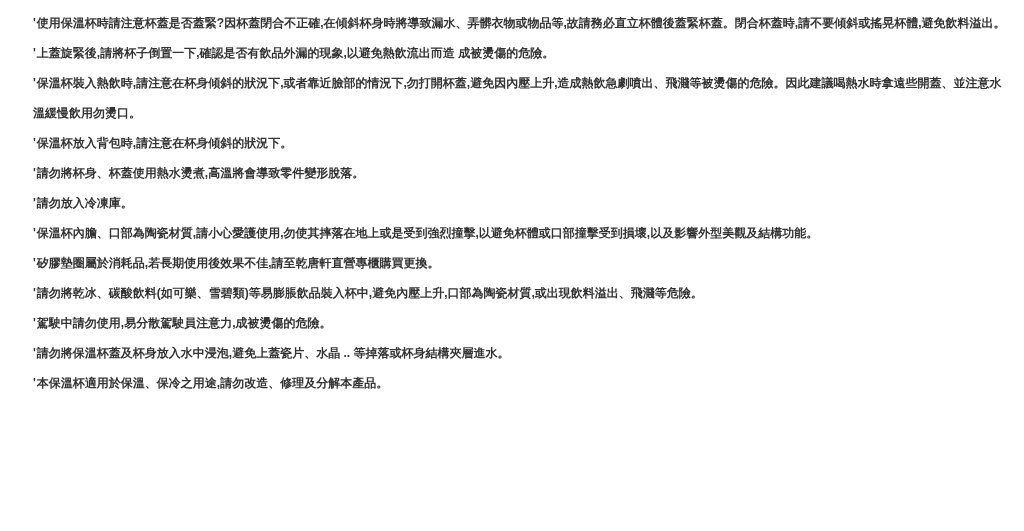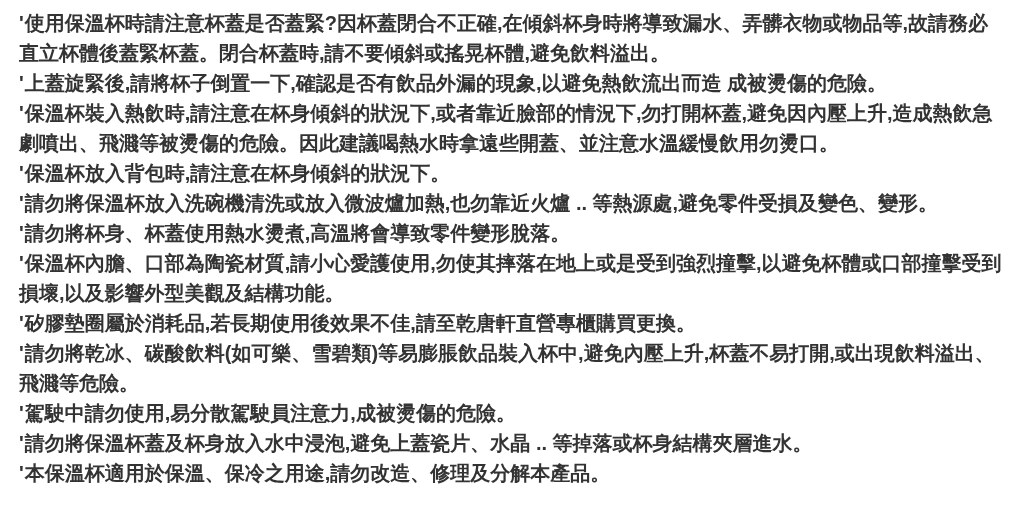--- a/index.html
+++ b/index.html
@@ -14,10 +14,10 @@
       overflow: hidden;
     }
     .doc {
-      padding: 8px 18px 0 19px;
+      padding: 8px 18px 0 33px;
       font-family: "Liberation Sans", "DejaVu Sans", sans-serif;
       font-weight: 700;
-      font-size: 20px;
+      font-size: 12px;
       line-height: 30px;
       color: #333333;
       text-align: left;

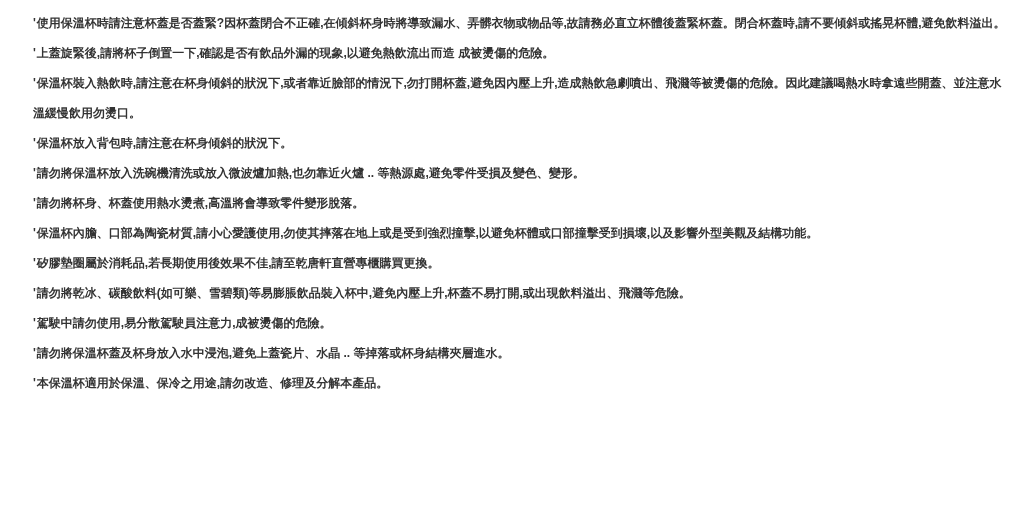--- a/index.html
+++ b/index.html
@@ -47,7 +47,6 @@
 
   <p class="item"><span class="bullet">'</span><span class="text">保溫杯放入背包時,請注意在杯身傾斜的狀況下。</span></p>
 
-  <p class="item"><span class="bullet">'</span><span class="text">請勿將保溫杯放入洗碗機清洗或放入微波爐加熱,也勿靠近火爐 .. 等熱源處,避免零件受損及變色、變形。</span></p>
 
   <p class="item"><span class="bullet">'</span><span class="text">請勿將杯身、杯蓋使用熱水燙煮,高溫將會導致零件變形脫落。</span></p>
 

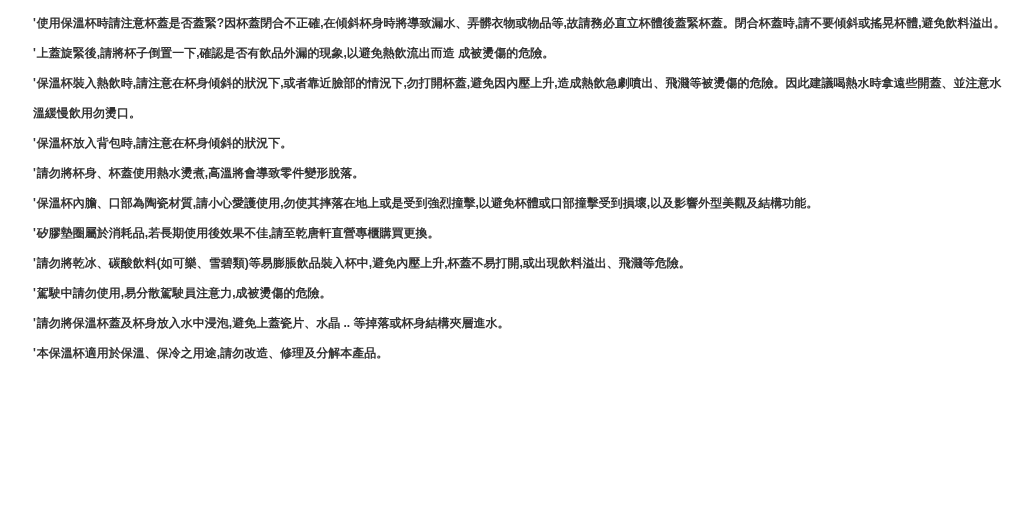--- a/index.html
+++ b/index.html
@@ -50,6 +50,7 @@
 
   <p class="item"><span class="bullet">'</span><span class="text">請勿將杯身、杯蓋使用熱水燙煮,高溫將會導致零件變形脫落。</span></p>
 
+  <p class="item"><span class="bullet">'</span><span class="text">請勿放入冷凍庫。</span></p>
 
   <p class="item"><span class="bullet">'</span><span class="text">保溫杯內膽、口部為陶瓷材質,請小心愛護使用,勿使其摔落在地上或是受到強烈撞擊,以避免杯體或口部撞擊受到損壞,以及影響外型美觀及結構功能。</span></p>
 

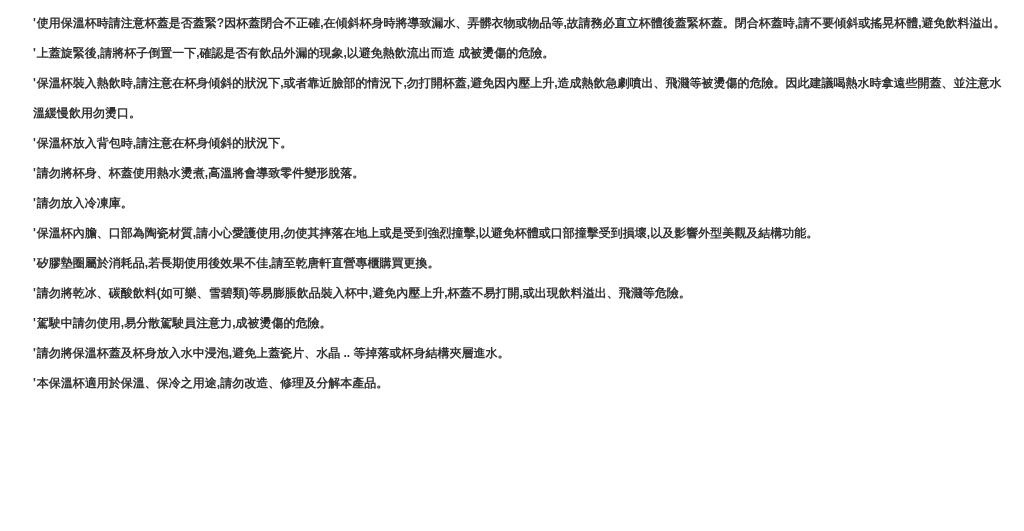--- a/index.html
+++ b/index.html
@@ -57,7 +57,7 @@
 
   <p class="item"><span class="bullet">'</span><span class="text">矽膠墊圈屬於消耗品,若長期使用後效果不佳,請至乾唐軒直營專櫃購買更換。</span></p>
 
-  <p class="item"><span class="bullet">'</span><span class="text">請勿將乾冰、碳酸飲料(如可樂、雪碧類)等易膨脹飲品裝入杯中,避免內壓上升,杯蓋不易打開,或出現飲料溢出、飛濺等危險。</span></p>
+  <p class="item"><span class="bullet">'</span><span class="text">請勿將乾冰、碳酸飲料(如可樂、雪碧類)等易膨脹飲品裝入杯中,避免內壓上升,口部為陶瓷材質,或出現飲料溢出、飛濺等危險。</span></p>
 
   <p class="item"><span class="bullet">'</span><span class="text">駕駛中請勿使用,易分散駕駛員注意力,成被燙傷的危險。</span></p>
 

